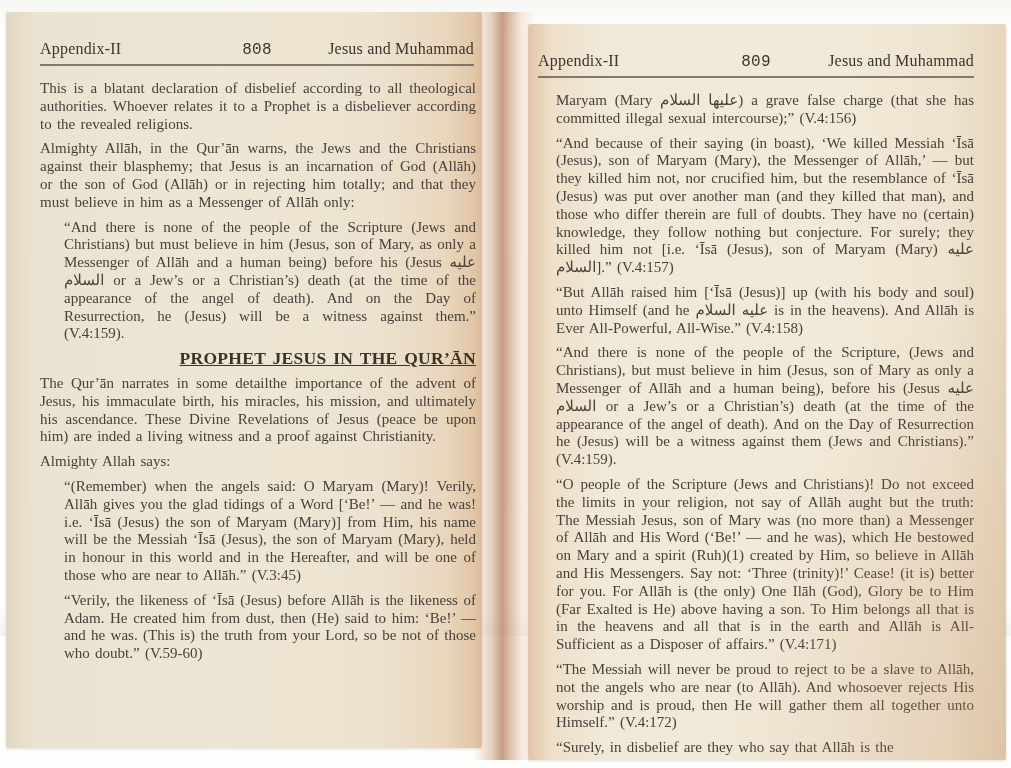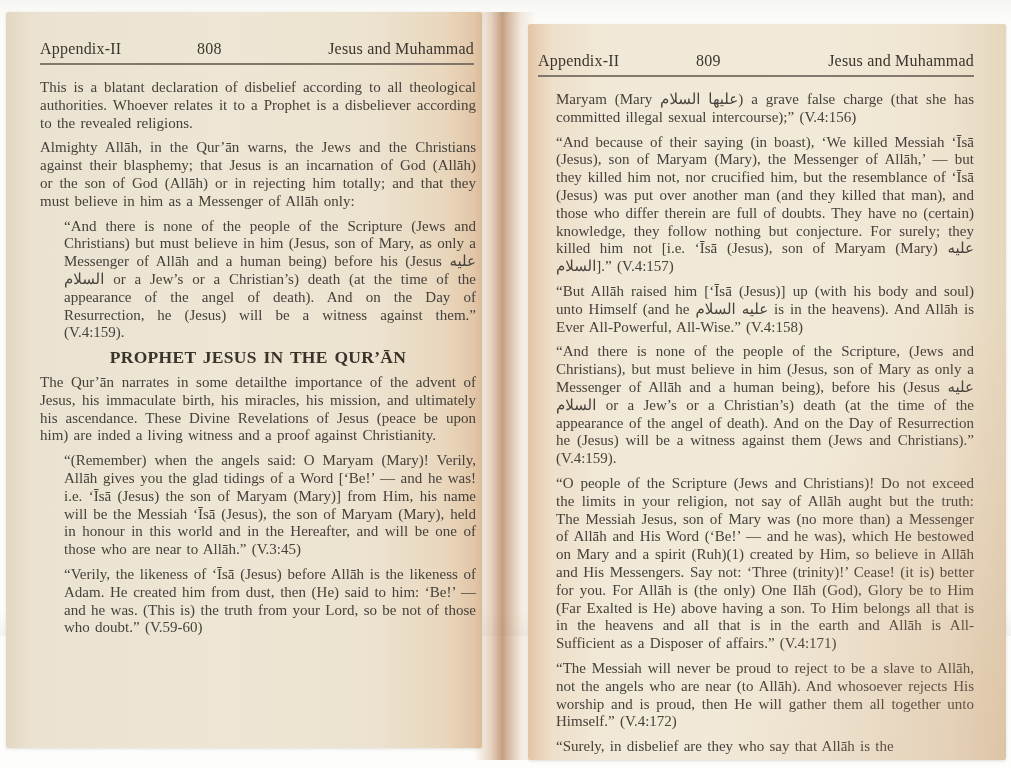--- a/index.html
+++ b/index.html
@@ -47,7 +47,7 @@
     font-size:16px;color:#3a352e;letter-spacing:.2px;
   }
   .running-head .rh-section{flex:1;text-align:left;}
-  .running-head .rh-num{width:120px;}
+  .running-head .rh-num{width:120px;text-align:center;font-family:Liberation Mono, monospace;}
   .running-head .rh-title{flex:1;text-align:right;}
   .head-rule{height:2px;background:#6e665a;margin-top:5px;opacity:.85;}
   .page-left .running-head,.page-left .head-rule{margin-left:34px;margin-right:8px;}

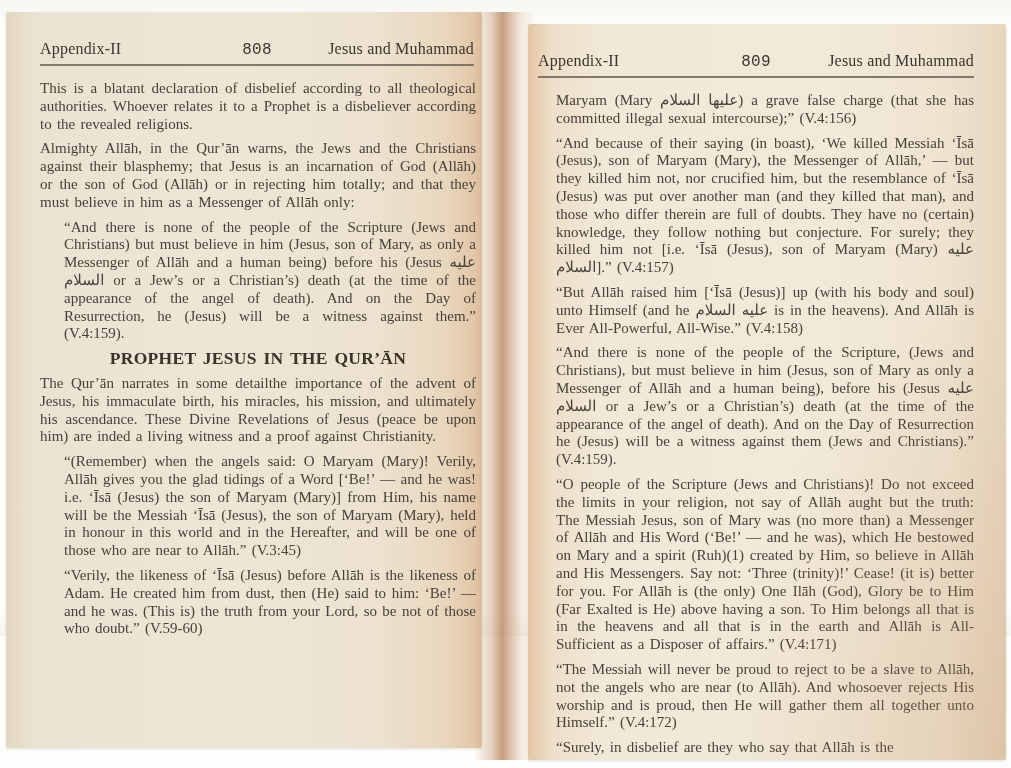--- a/index.html
+++ b/index.html
@@ -64,8 +64,9 @@
   .page-right .quote{margin-left:18px !important;}
   .section-heading{
     font-size:17.5px;font-weight:bold;color:#3a332a;
-    text-align:center;letter-spacing:.3px;word-spacing:2px;
+    text-align:right;letter-spacing:.3px;word-spacing:2px;
     margin:9px 0 8px 0;
+    text-decoration:underline;
   }
 </style>
 </head>

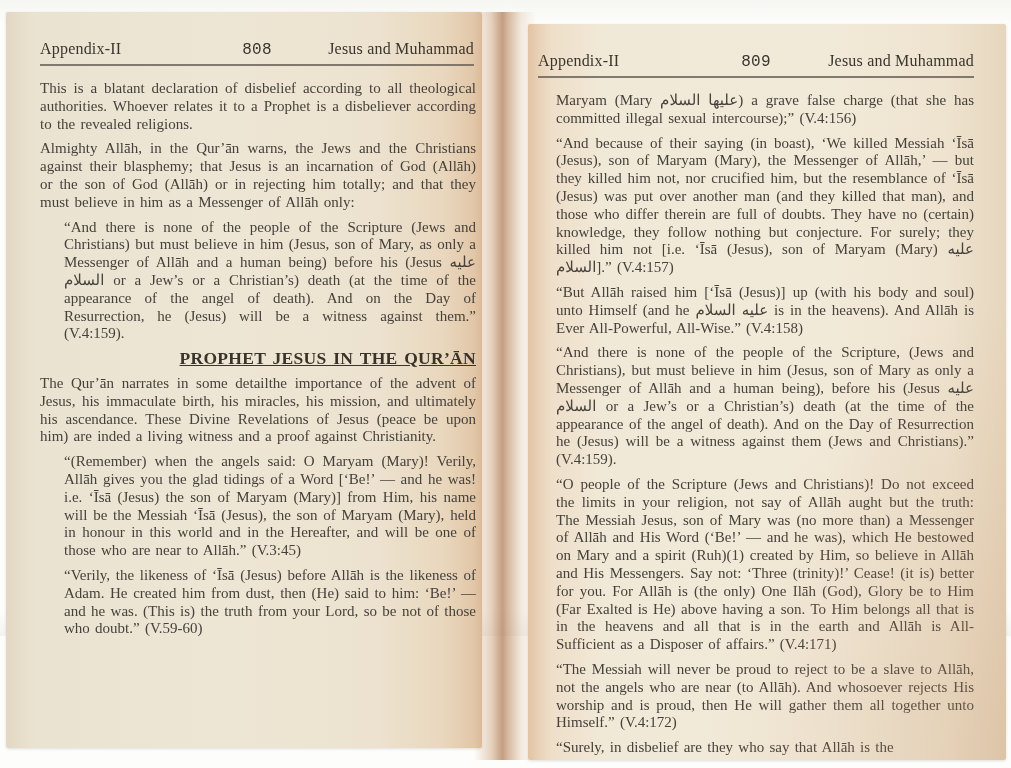--- a/index.html
+++ b/index.html
@@ -88,6 +88,7 @@
         <p class="quote">“And there is none of the people of the Scripture (Jews and Christians) but must believe in him (Jesus, son of Mary, as only a Messenger of Allāh and a human being) before his (Jesus عليه السلام or a Jew’s or a Christian’s) death (at the time of the appearance of the angel of death). And on the Day of Resurrection, he (Jesus) will be a witness against them.” (V.4:159).</p>
         <p class="section-heading">PROPHET JESUS IN THE QUR’ĀN</p>
         <p class="para">The Qur’ān narrates in some detailthe importance of the advent of Jesus, his immaculate birth, his miracles, his mission, and ultimately his ascendance. These Divine Revelations of Jesus (peace be upon him) are inded a living witness and a proof against Christianity.</p>
+        <p class="para">Almighty Allah says:</p>
         <p class="quote">“(Remember) when the angels said: O Maryam (Mary)! Verily, Allāh gives you the glad tidings of a Word [‘Be!’ — and he was! i.e. ‘Īsā (Jesus) the son of Maryam (Mary)] from Him, his name will be the Messiah ‘Īsā (Jesus), the son of Maryam (Mary), held in honour in this world and in the Hereafter, and will be one of those who are near to Allāh.” (V.3:45)</p>
         <p class="quote">“Verily, the likeness of ‘Īsā (Jesus) before Allāh is the likeness of Adam. He created him from dust, then (He) said to him: ‘Be!’ — and he was. (This is) the truth from your Lord, so be not of those who doubt.” (V.59-60)</p>
       </div>

